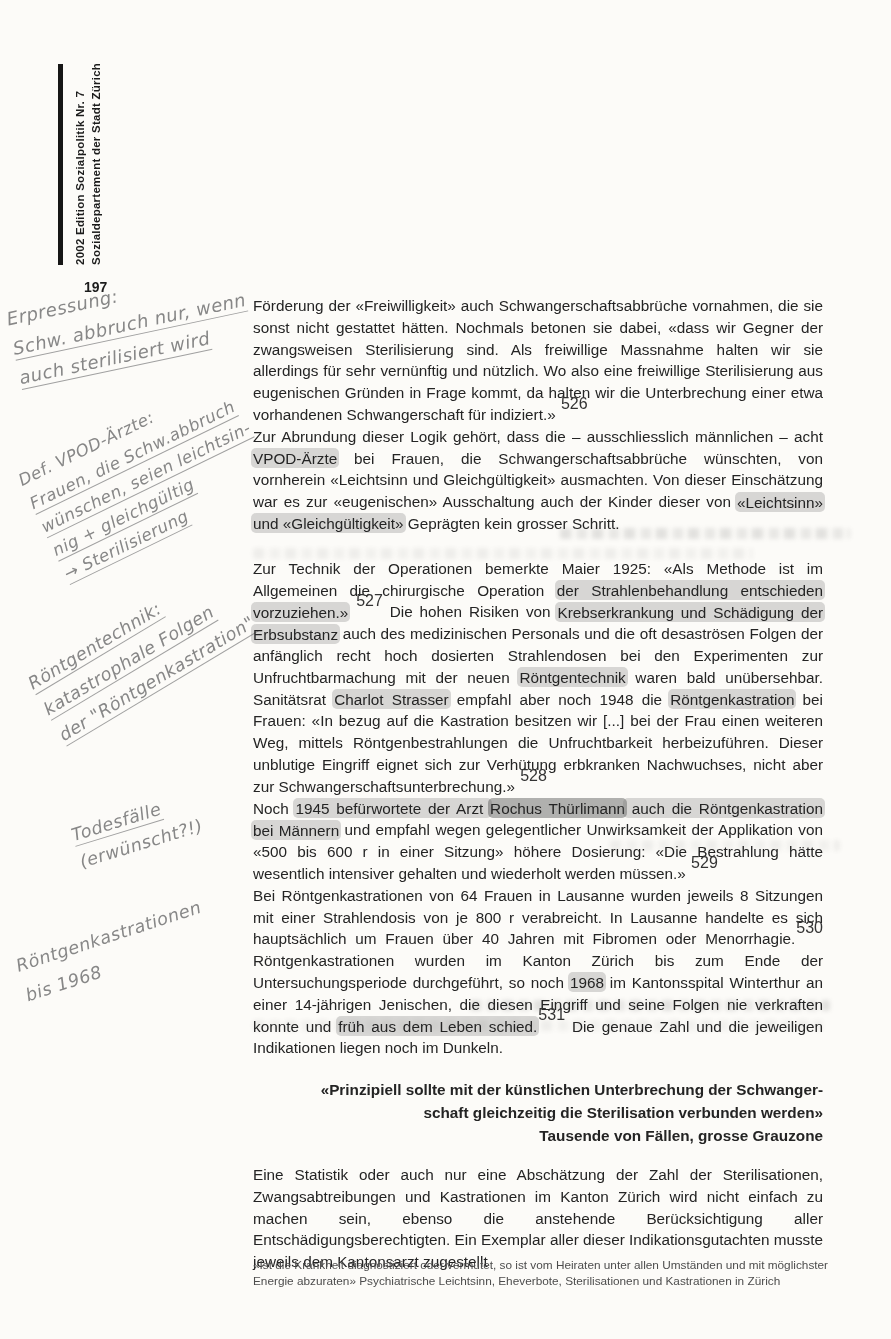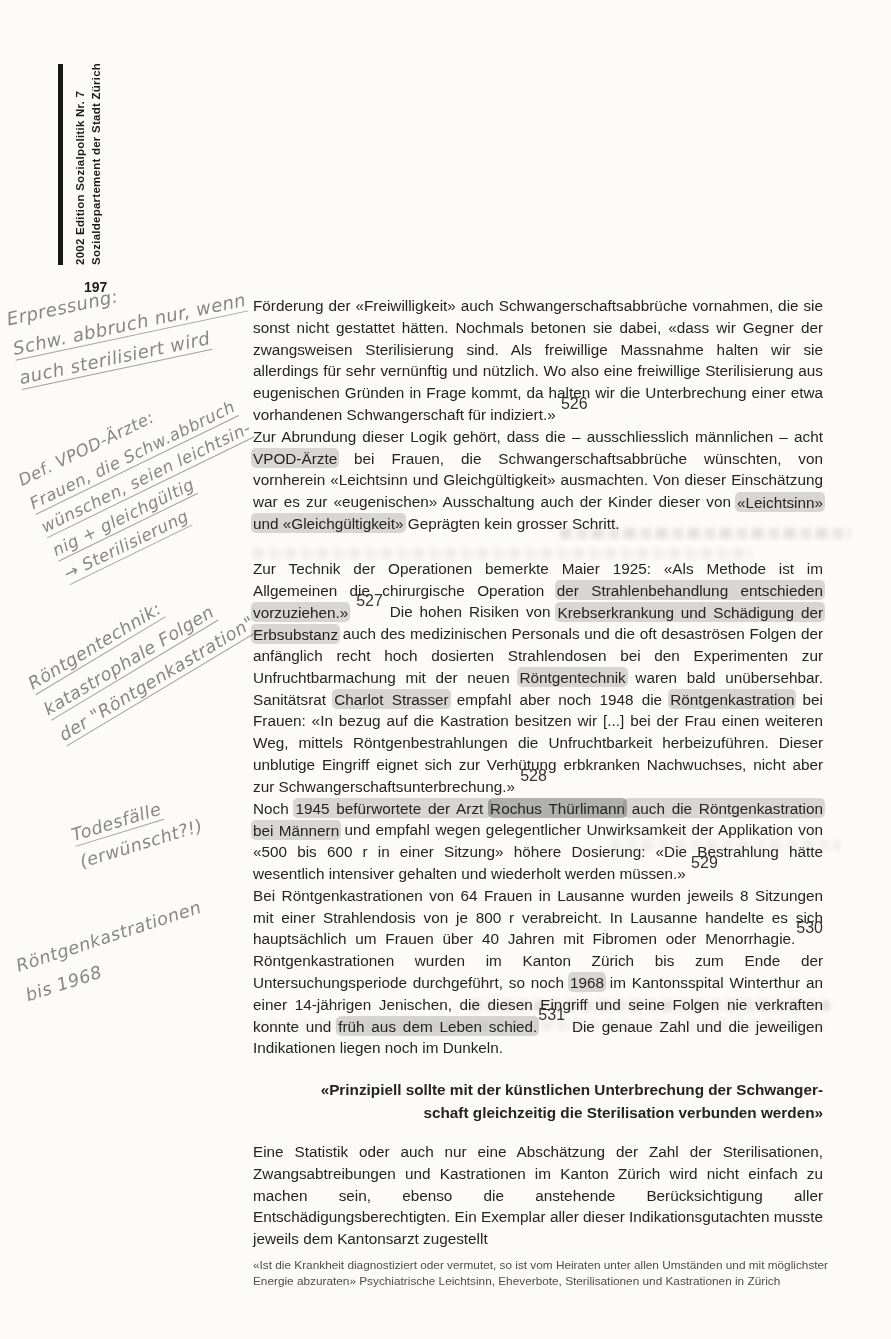--- a/index.html
+++ b/index.html
@@ -124,6 +124,7 @@
       <div class="heading">
         <div>«Prinzipiell sollte mit der künstlichen Unterbrechung der Schwanger-</div>
         <div>schaft gleichzeitig die Sterilisation verbunden werden»</div>
+        <div>Tausende von Fällen, grosse Grauzone</div>
       </div>
       <div class="para"><span>Eine Statistik oder auch nur eine Abschätzung der Zahl der Sterilisationen, Zwangsabtreibungen und Kastrationen im Kanton Zürich wird nicht einfach zu machen sein, ebenso die anstehende Berücksichtigung aller Entschädigungsberechtigten. Ein Exemplar aller dieser Indikationsgutachten musste jeweils dem Kantonsarzt zugestellt</span></div>
     </div>

